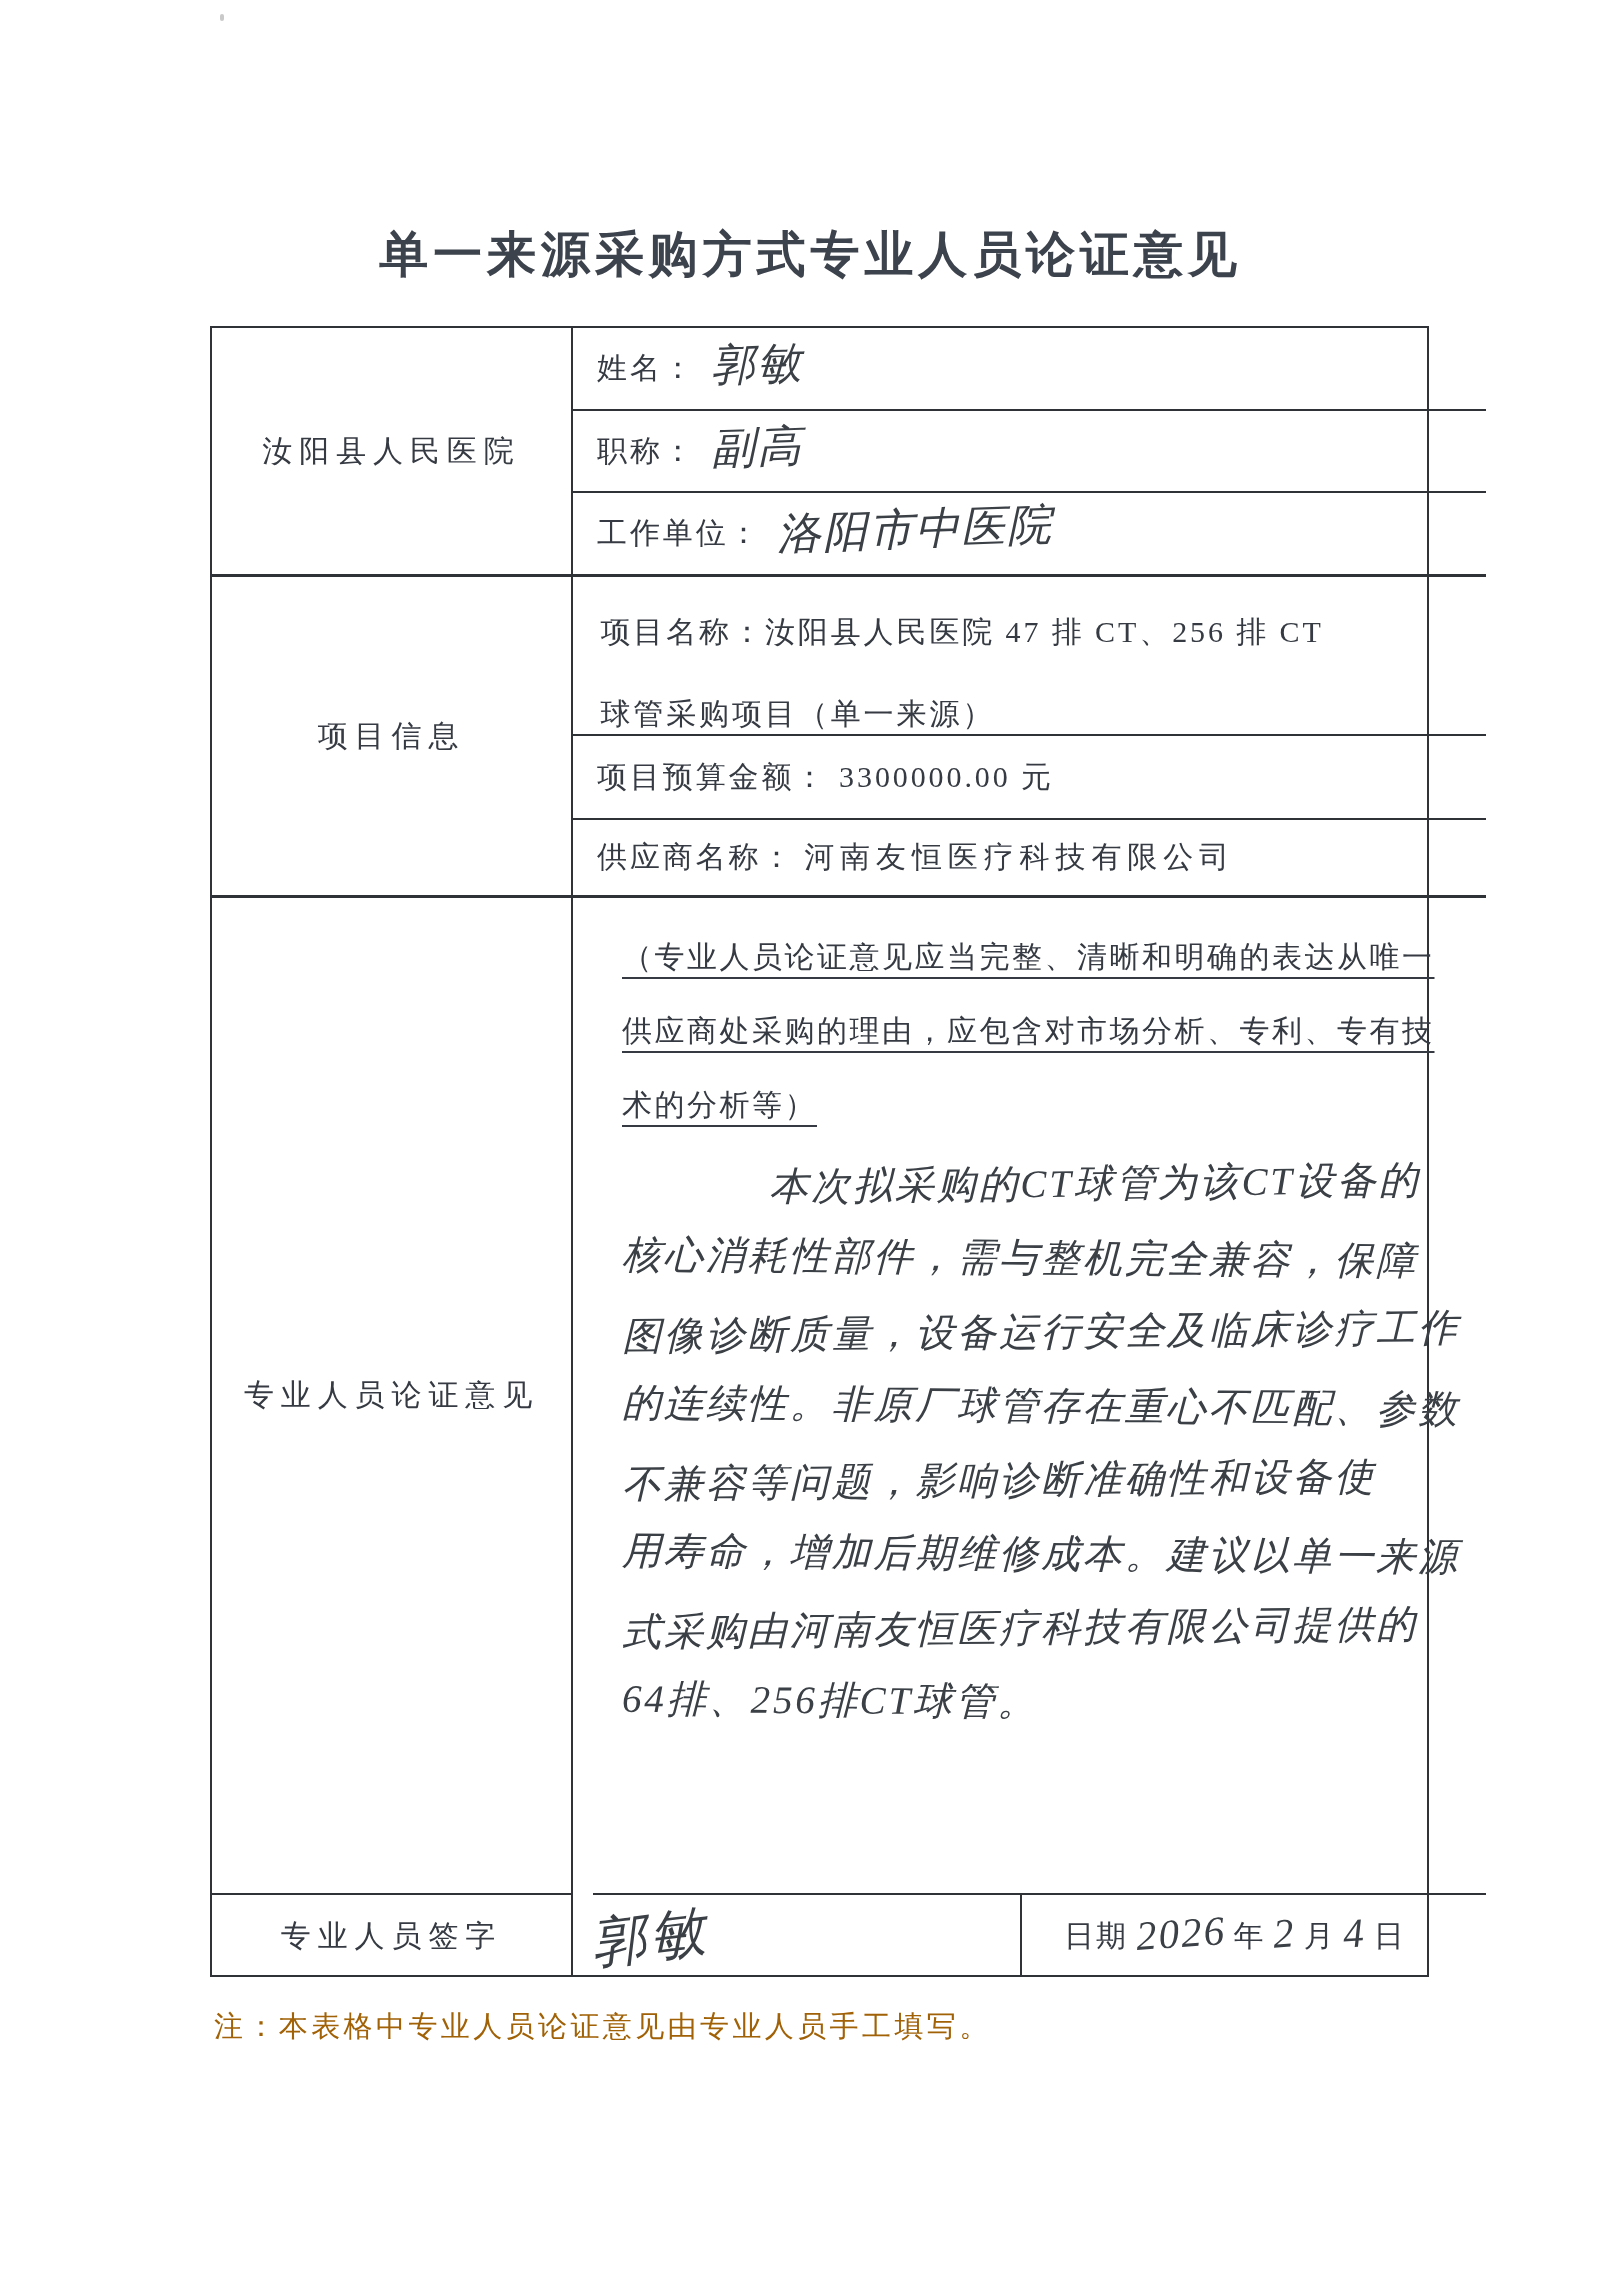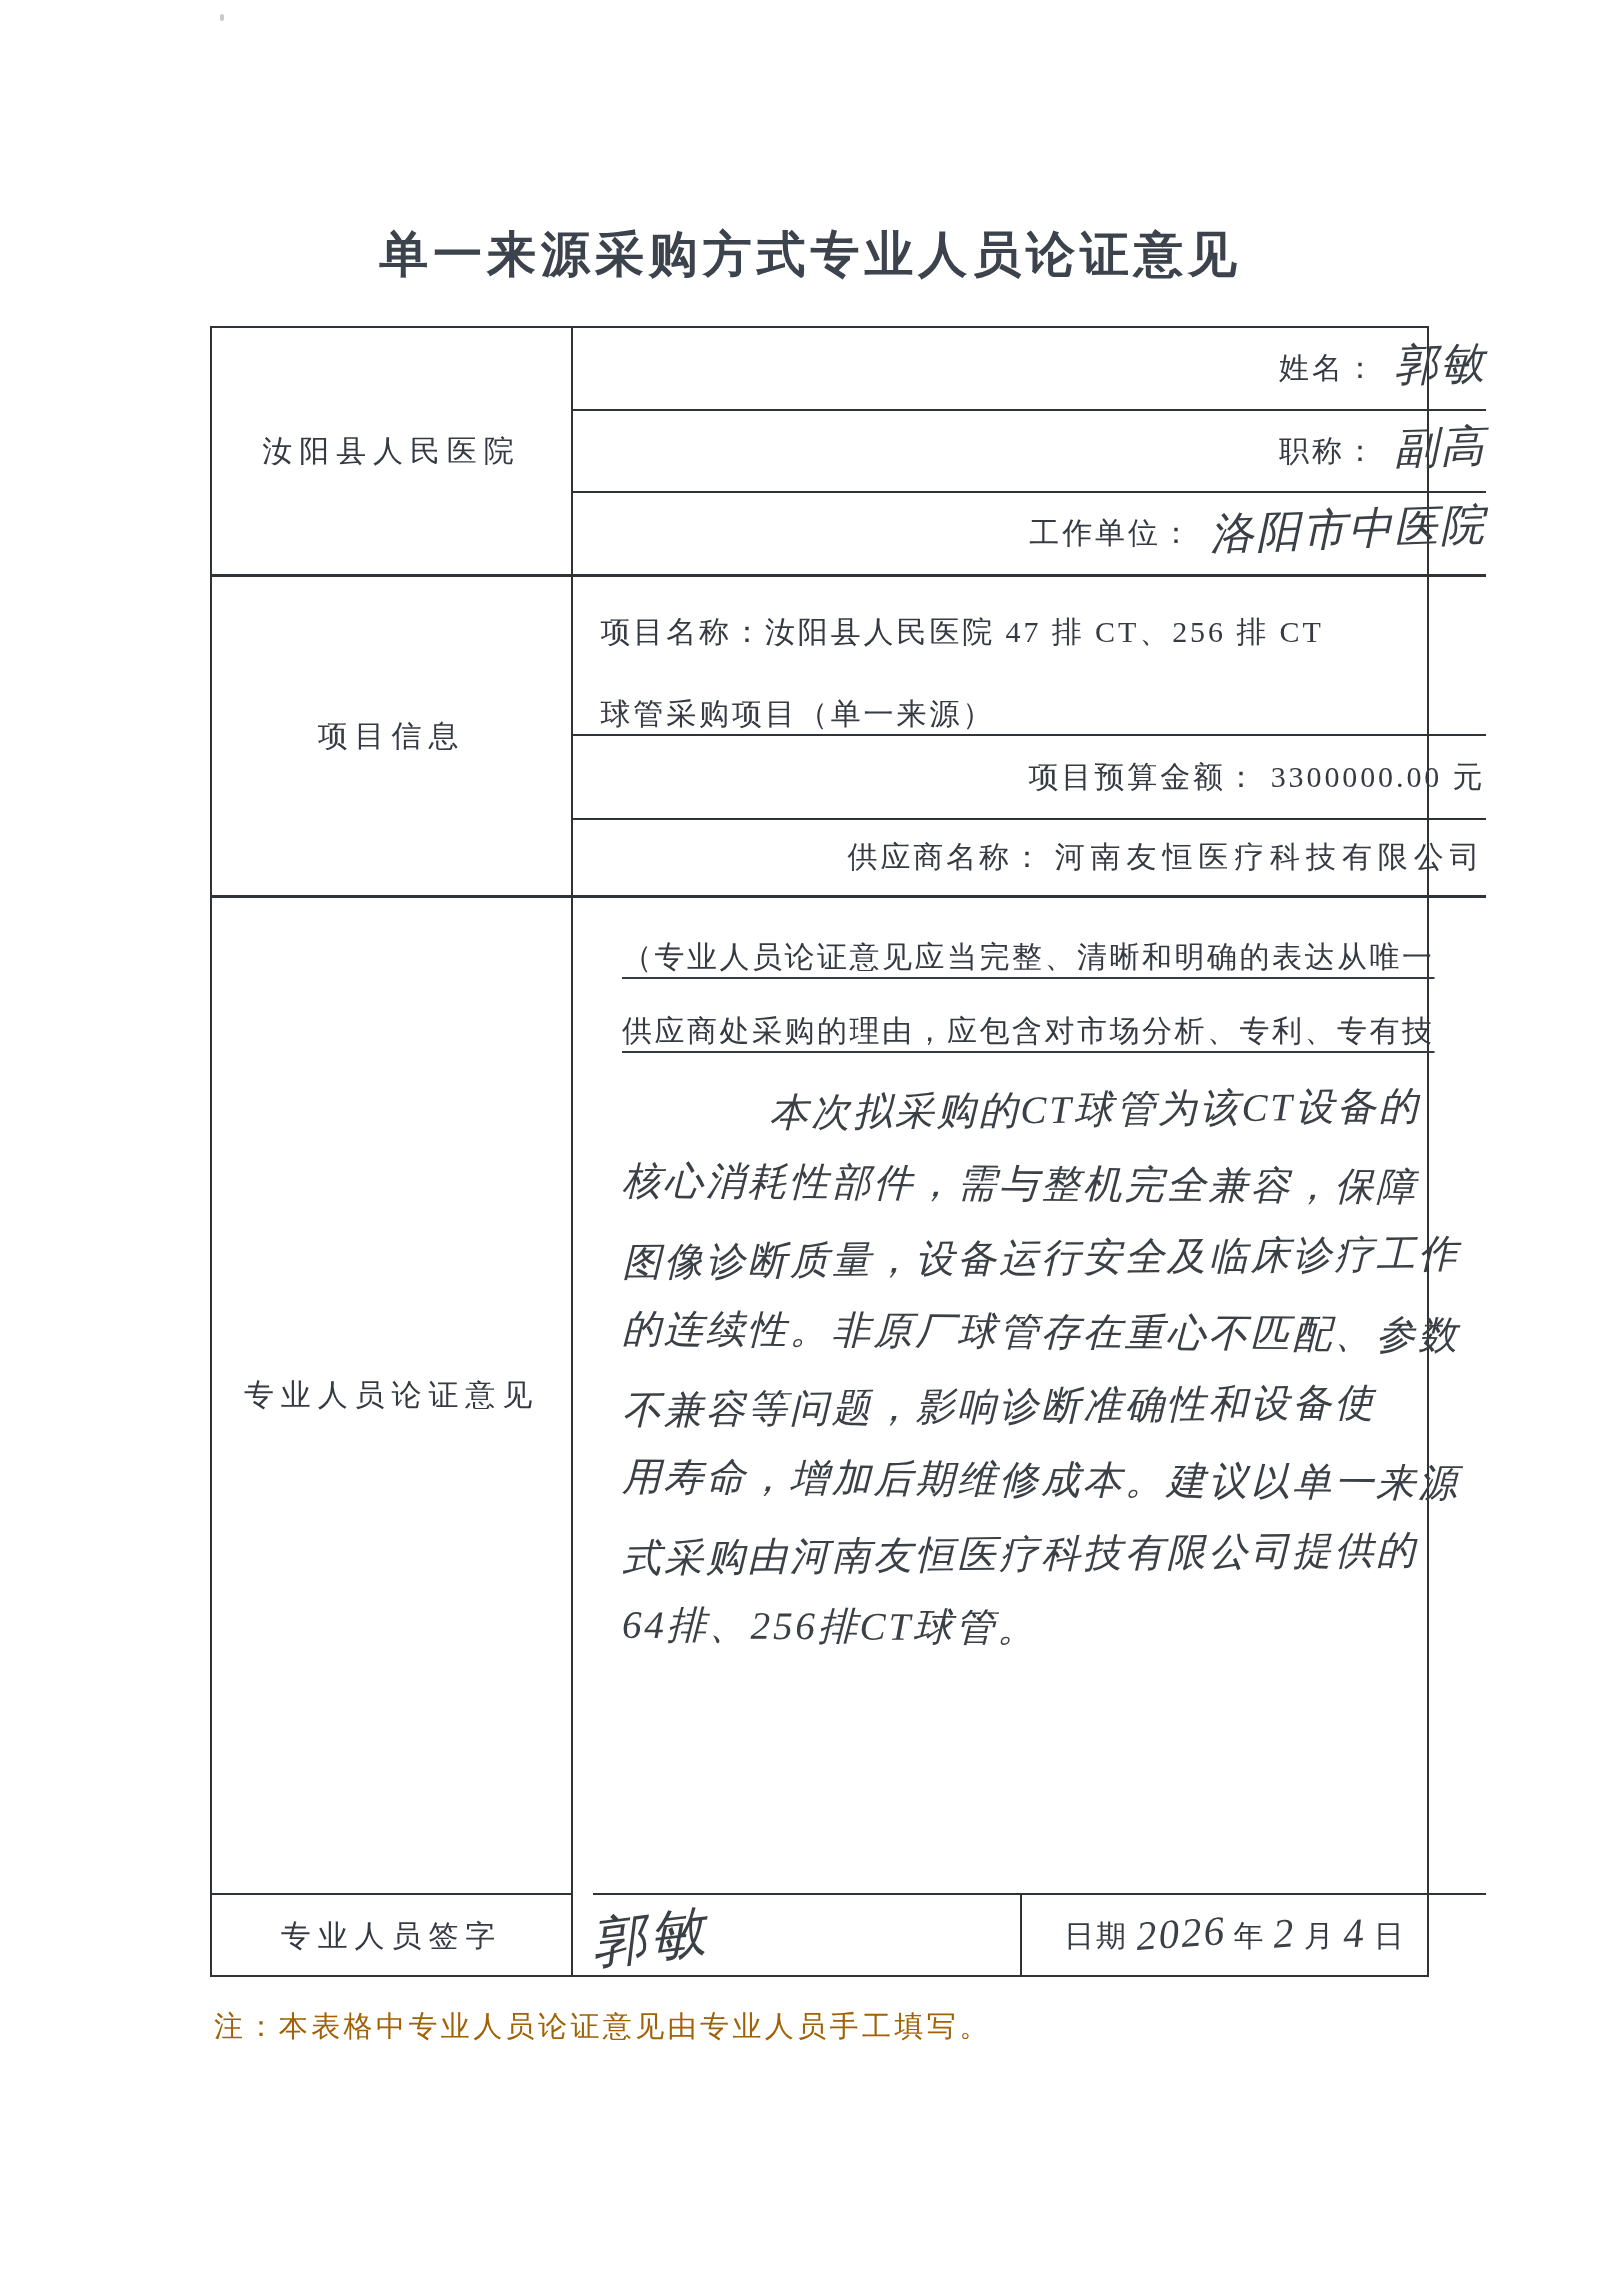--- a/index.html
+++ b/index.html
@@ -47,8 +47,8 @@
   .field {
     grid-column:2;
     display:flex; align-items:center;
-    padding-left:37px;
-    font-size:30px; letter-spacing:2.9px;justify-content:flex-end;
+    padding-left:24px;
+    font-size:30px; letter-spacing:2.9px;
   }
   .row-thin    { border-bottom:2px solid #2f3338; }
   .row-section { border-bottom:3.9px solid #2f3338; }

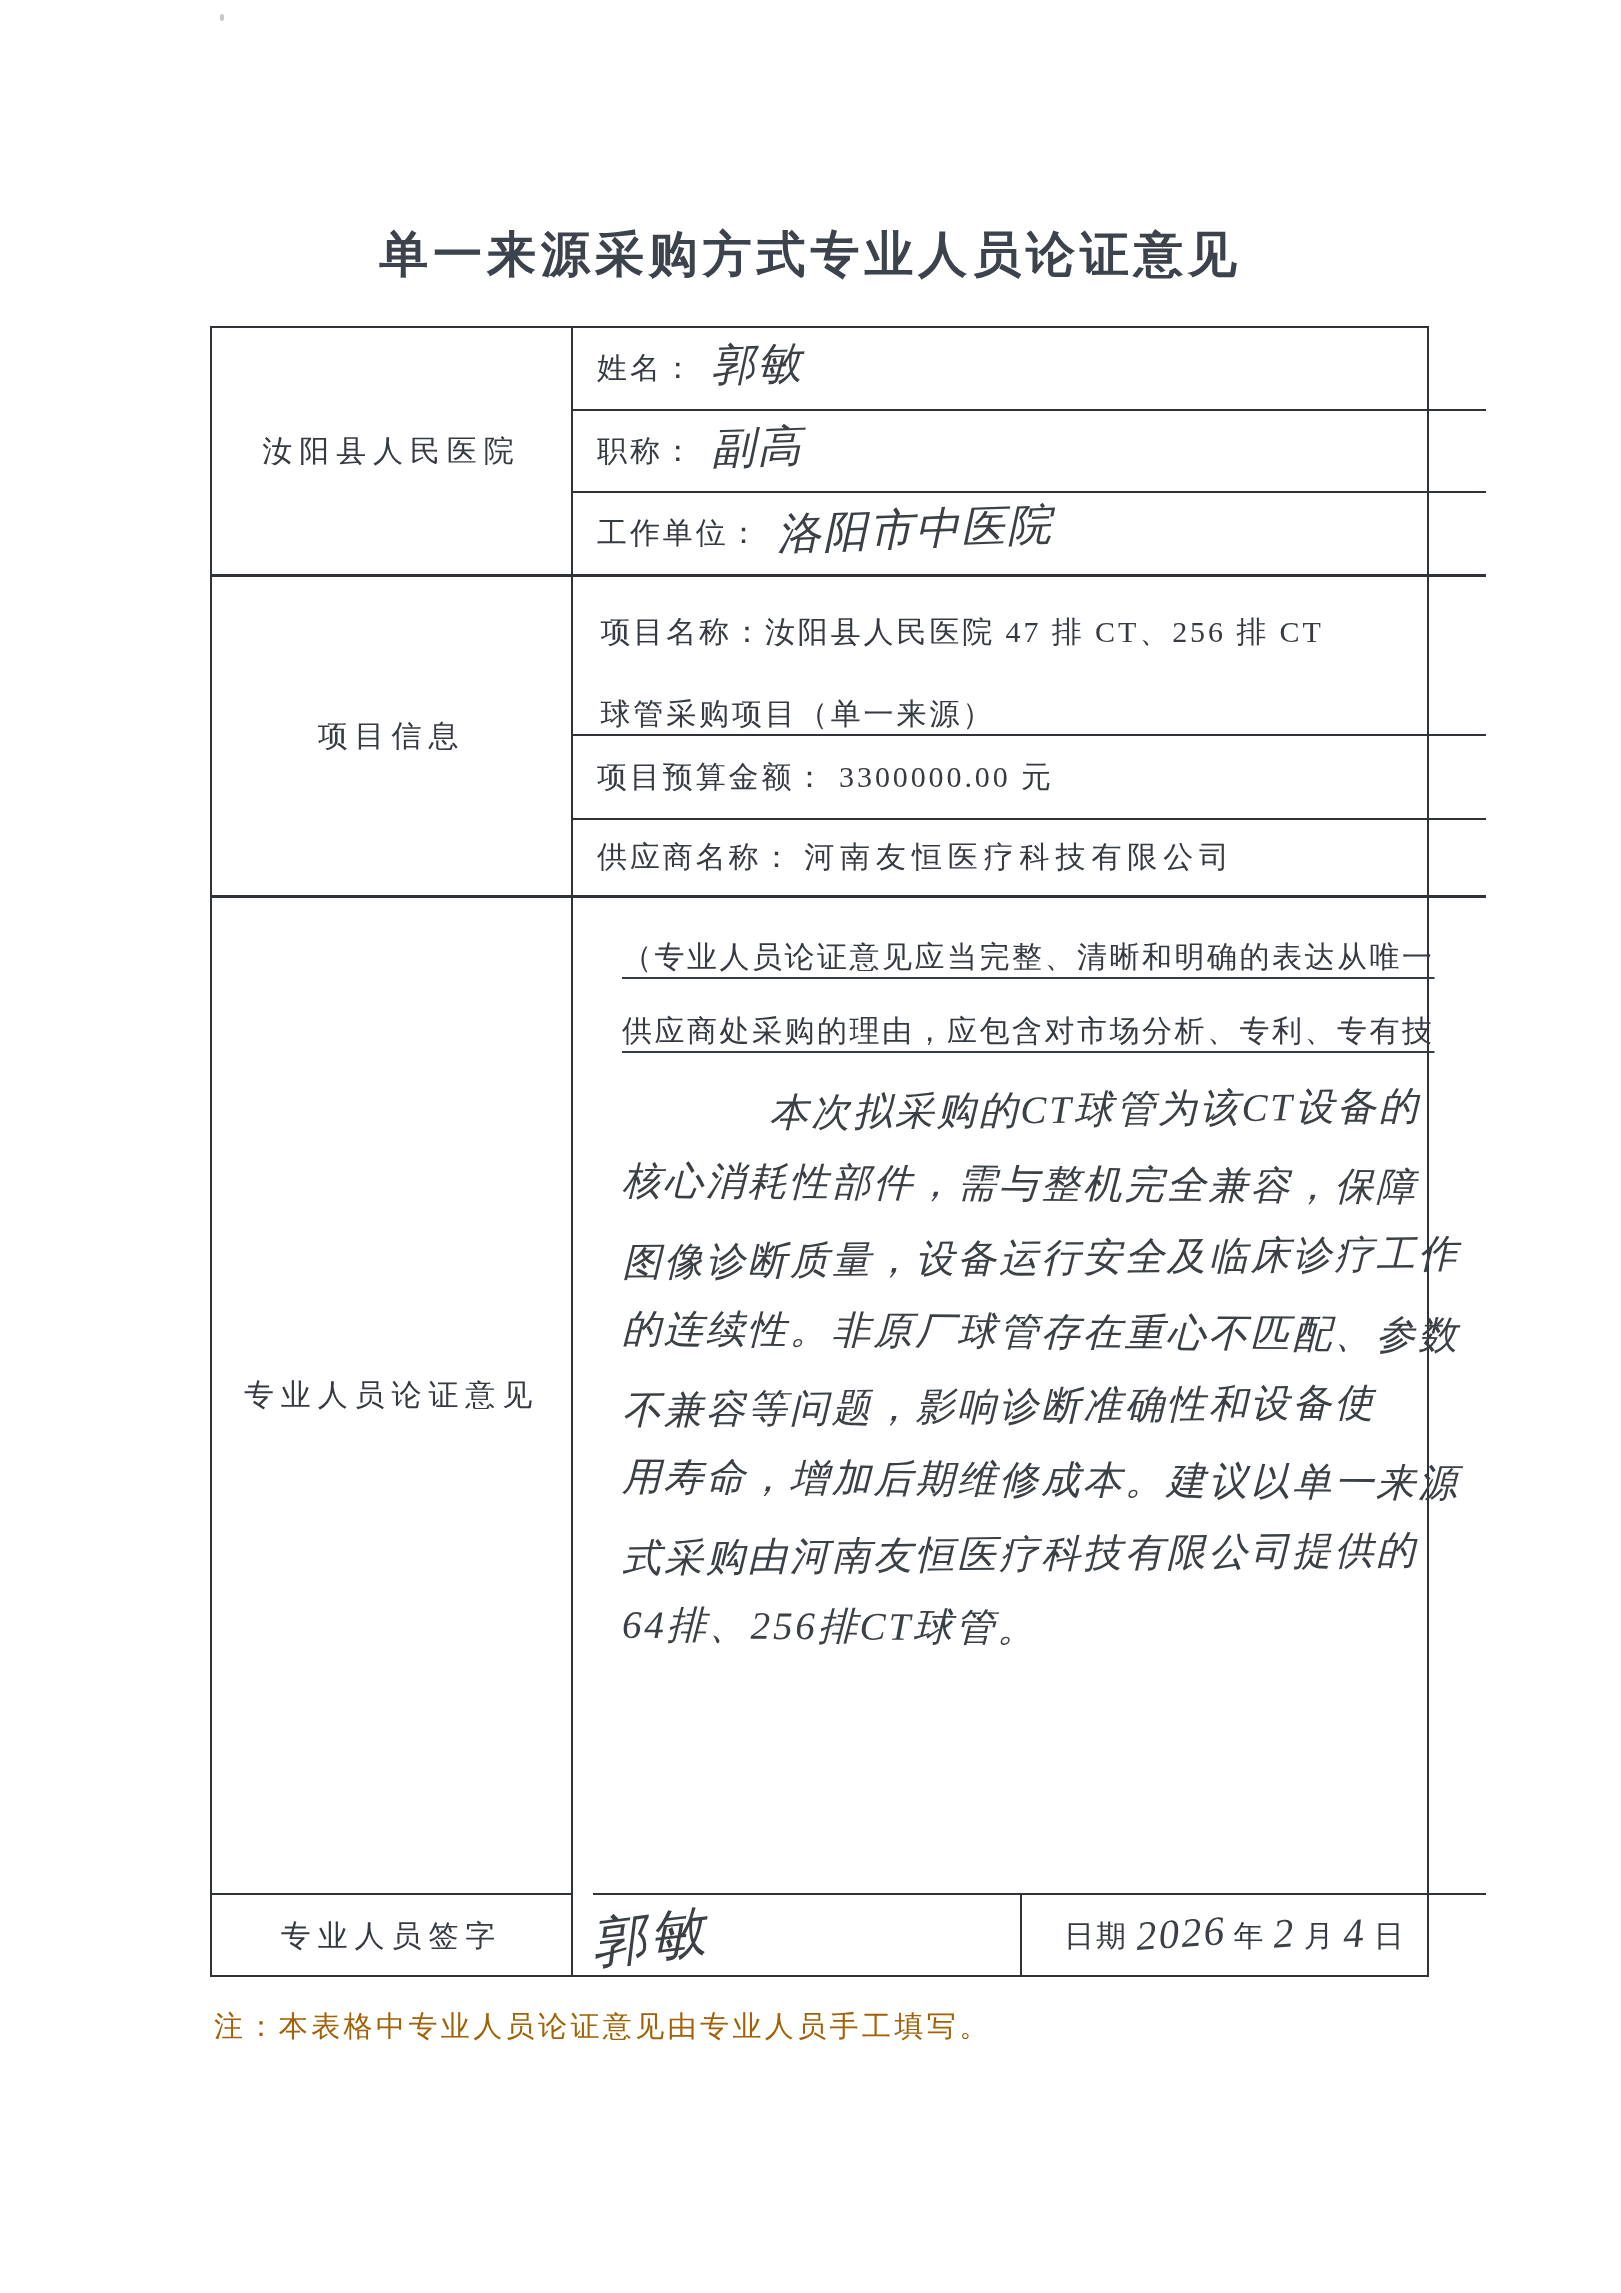--- a/index.html
+++ b/index.html
@@ -169,6 +169,7 @@
       <div class="instruction">
         <div>（专业人员论证意见应当完整、清晰和明确的表达从唯一</div>
         <div>供应商处采购的理由，应包含对市场分析、专利、专有技</div>
+        <div>术的分析等）</div>
       </div>
       <div class="hand hand-lines">
         <div>本次拟采购的CT球管为该CT设备的</div>

